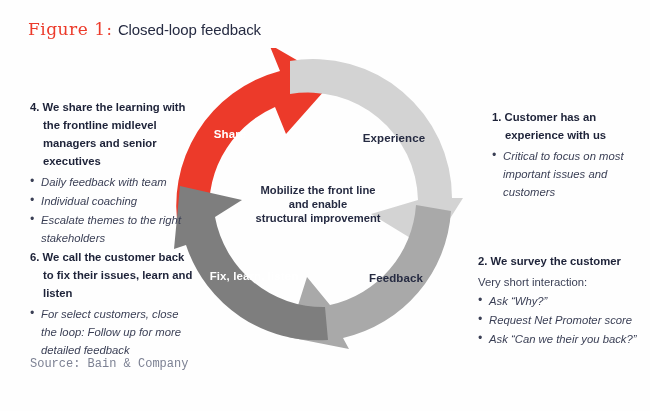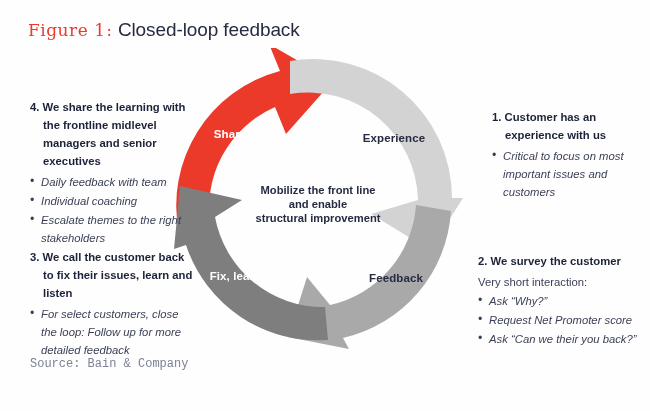--- a/index.html
+++ b/index.html
@@ -37,7 +37,7 @@
     margin-left: 1px;
   }
   #title-text {
-    font-size: 19px;
+    font-size: 15px;
     color: #262b42;
     margin-left: 6px;
     letter-spacing: -0.1px;

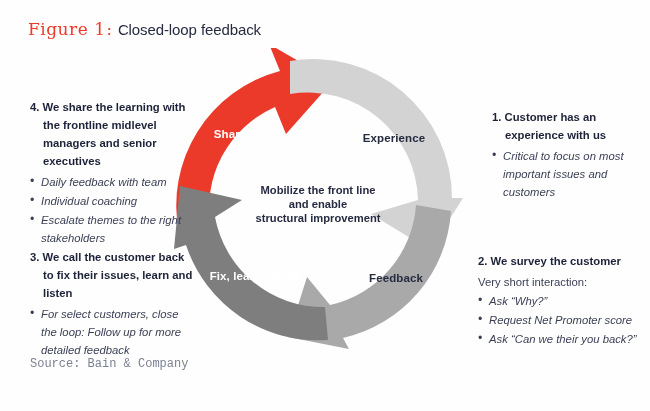--- a/index.html
+++ b/index.html
@@ -192,7 +192,7 @@
   </div>
 
   <div class="callout" id="callout-3">
-    <p class="head">3. We call the customer back to fix their issues, learn and listen</p>
+    <p class="head">6. We call the customer back to fix their issues, learn and listen</p>
     <ul>
       <li>For select customers, close the loop: Follow up for more detailed feedback</li>
     </ul>

